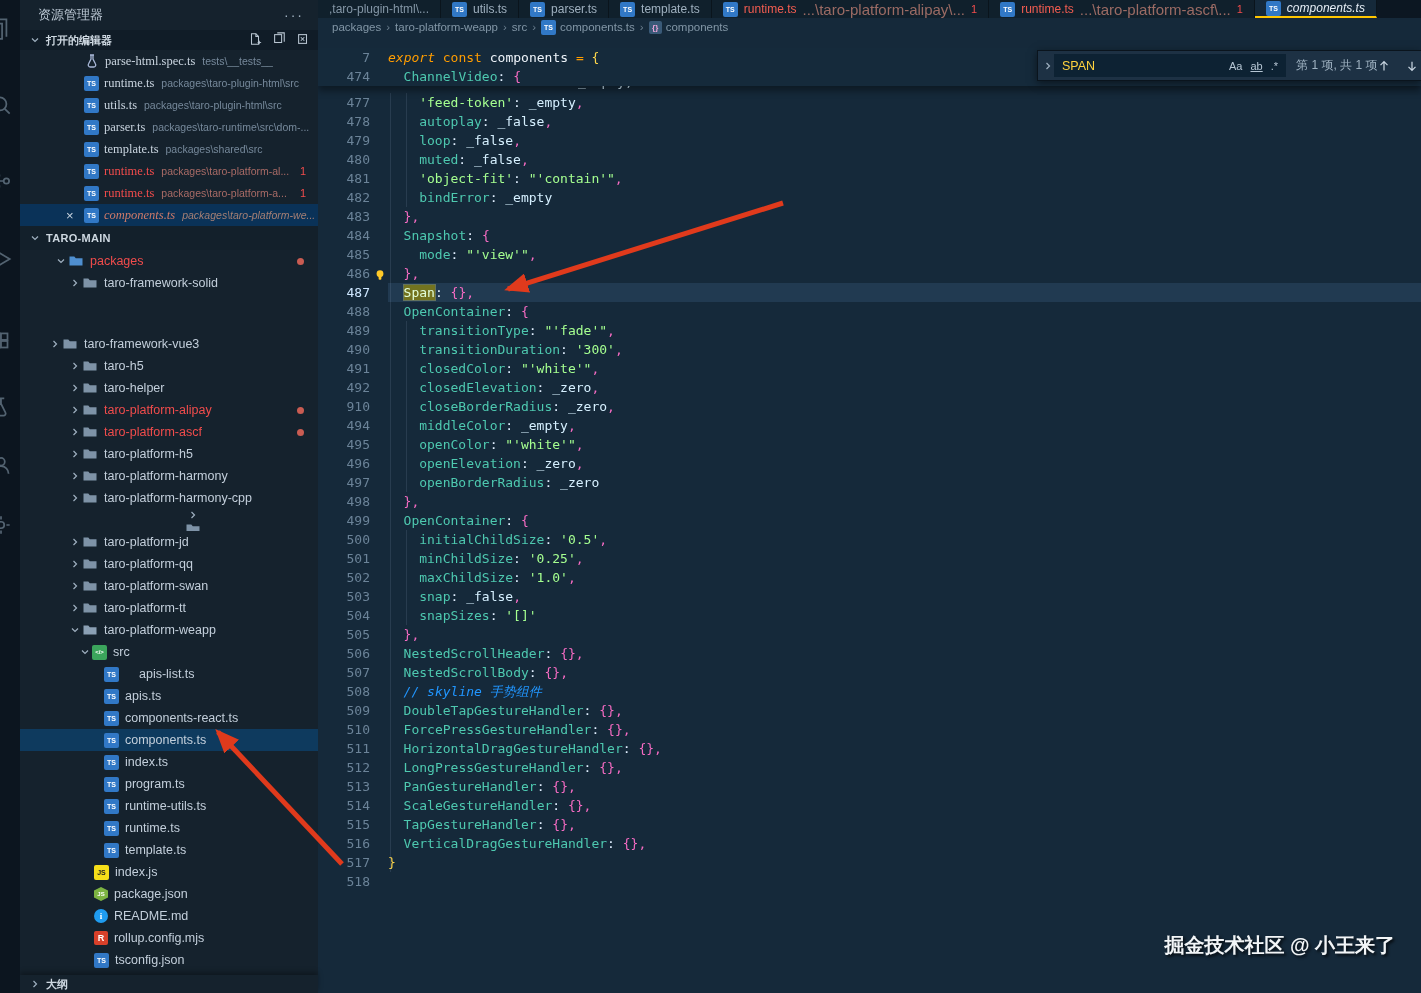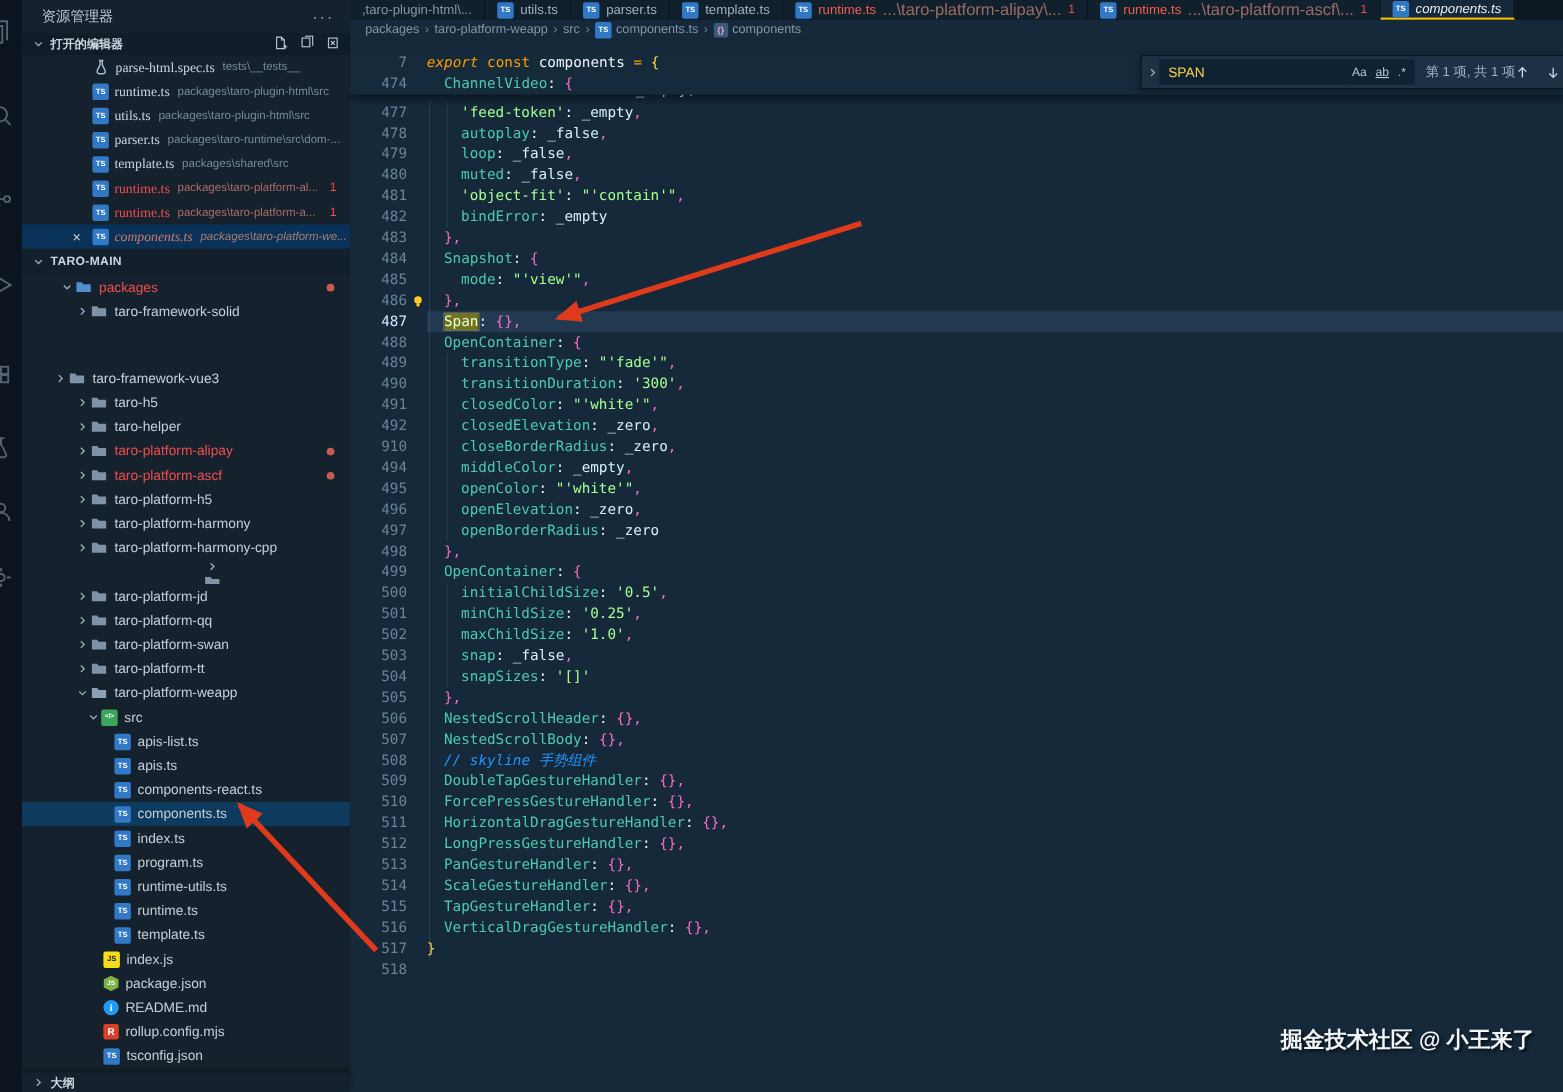--- a/index.html
+++ b/index.html
@@ -489,7 +489,7 @@
           <span class="ic ic-src">&lt;/&gt;</span>
           <span class="tlabel">src</span>
         </div>
-        <div class="row tree-row" style="padding-left: 84px;">
+        <div class="row tree-row" style="padding-left: 84px; gap: 14px;">
           <span class="ic ic-ts">TS</span>
           <span class="tlabel">apis-list.ts</span>
         </div>

